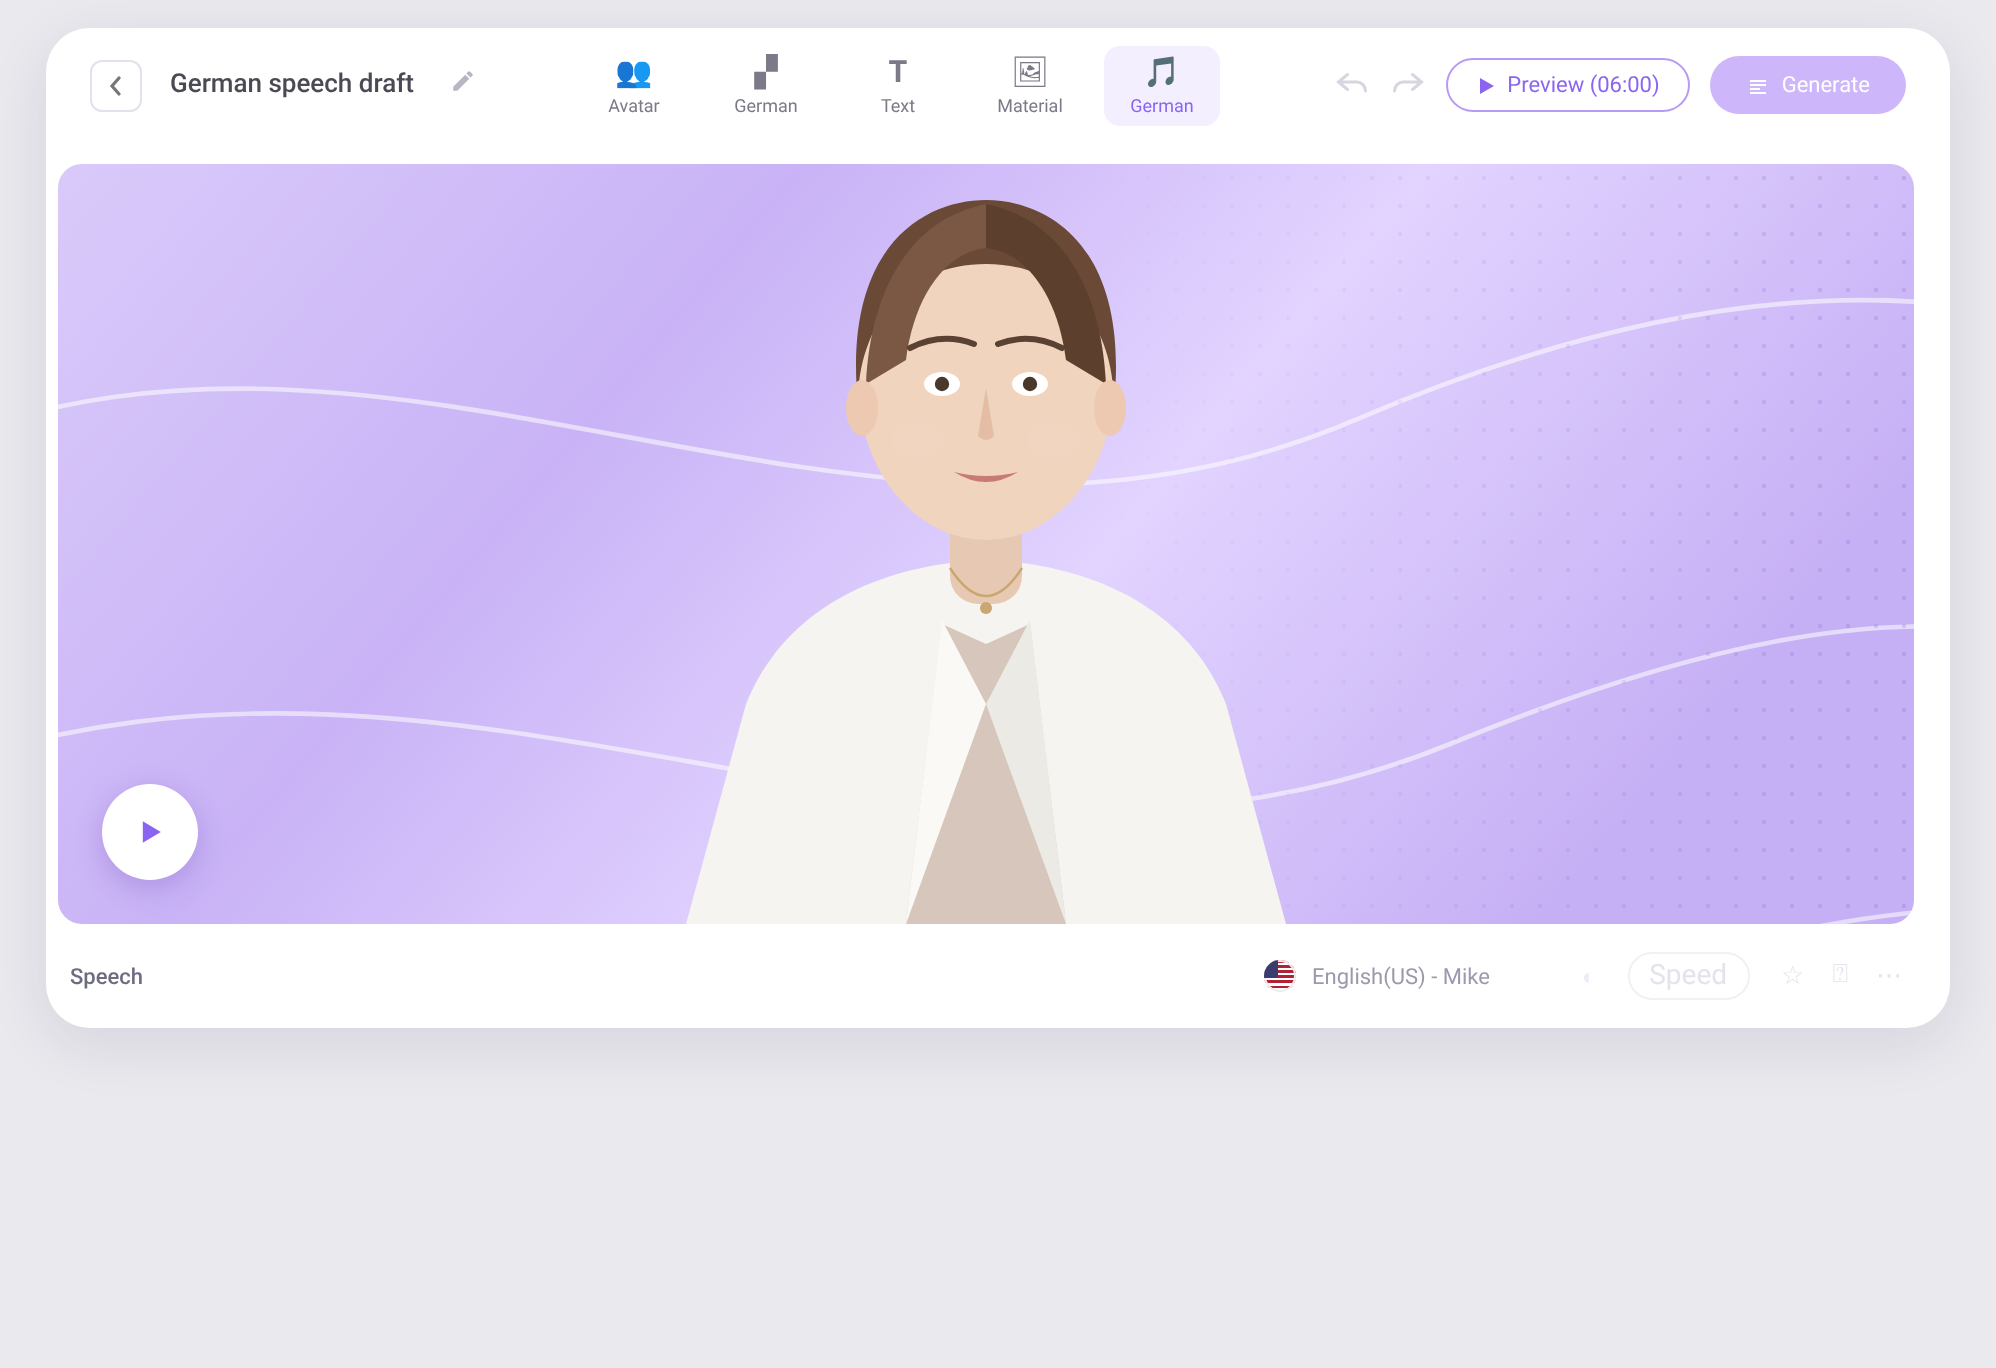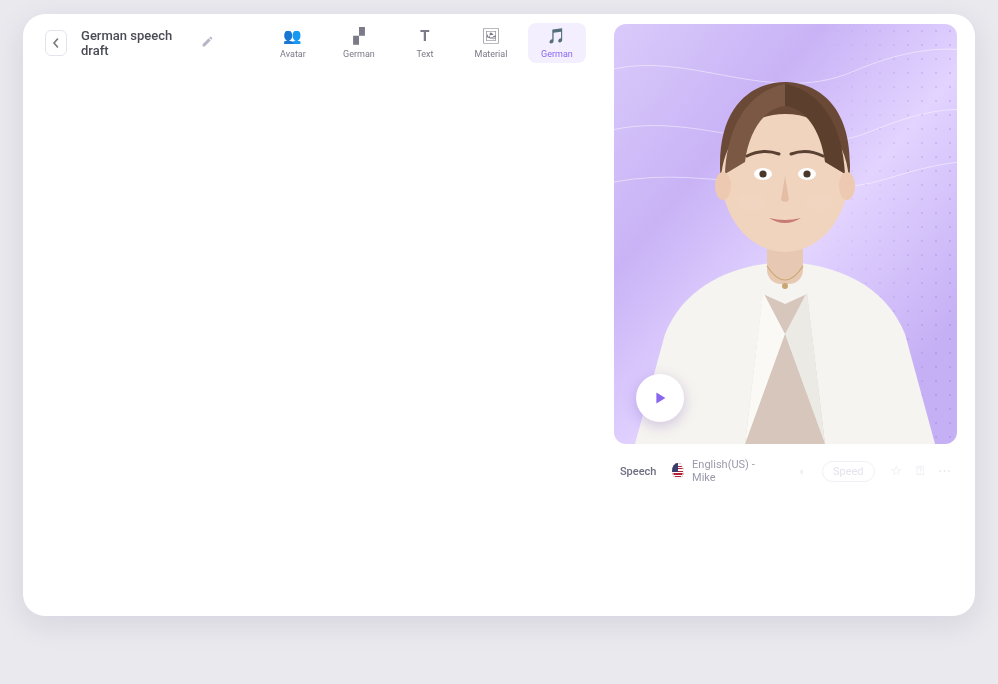--- a/index.html
+++ b/index.html
@@ -14,14 +14,14 @@
   }
   .app-window {
     width: 952px;
-    height: 602px;
+    height: 500px;
     background: #ffffff;
     border-radius: 22px;
     box-shadow: 0 8px 30px rgba(50,30,80,0.10);
     position: relative;
     overflow: hidden;
     display: flex;
-    flex-direction: row;
+    flex-direction: column;
   }
 
   

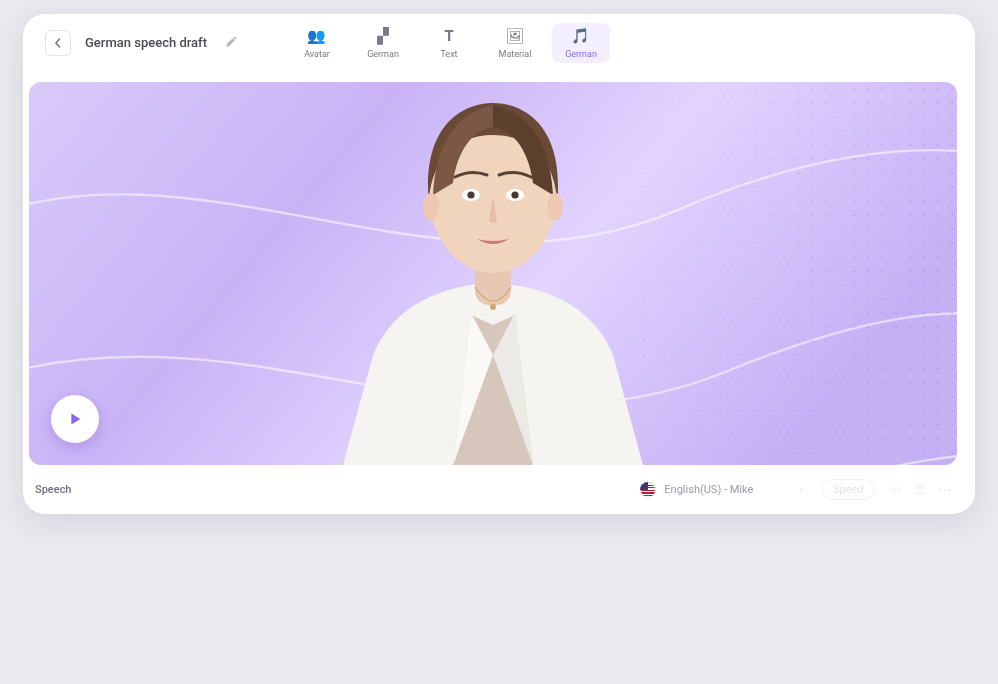--- a/index.html
+++ b/index.html
@@ -246,6 +246,30 @@
       </div>
     </div>
 
+    <div class="right-actions">
+      <span class="undo">
+        <svg width="18" height="14" viewBox="0 0 24 18">
+            <path d="M9 4 L3 9 L9 14 M3 9 H15 a6 6 0 0 1 6 6" fill="none" stroke="#d6d6e0" stroke-width="2" stroke-linecap="round"></path>
+          </svg>
+      </span>
+      <span class="redo">
+        <svg width="18" height="14" viewBox="0 0 24 18">
+            <path d="M15 4 L21 9 L15 14 M21 9 H9 a6 6 0 0 0 -6 6" fill="none" stroke="#d6d6e0" stroke-width="2" stroke-linecap="round"></path>
+          </svg>
+      </span>
+      <div class="pill">
+        <svg width="10" height="10" viewBox="0 0 10 10">
+            <path d="M2 1 L9 5 L2 9 Z" fill="#8a66f0"></path>
+          </svg>
+        <span>Preview (06:00)</span>
+      </div>
+      <div class="pill-solid">
+        <svg width="12" height="12" viewBox="0 0 24 24">
+            <path d="M4 20h16v-2H4v2zm0-4h10v-2H4v2zm0-4h16v-2H4v2zm0-6v2h16V6H4z" fill="#fff"></path>
+          </svg>
+        <span>Generate</span>
+      </div>
+    </div>
   </div>
 
   <div class="body">

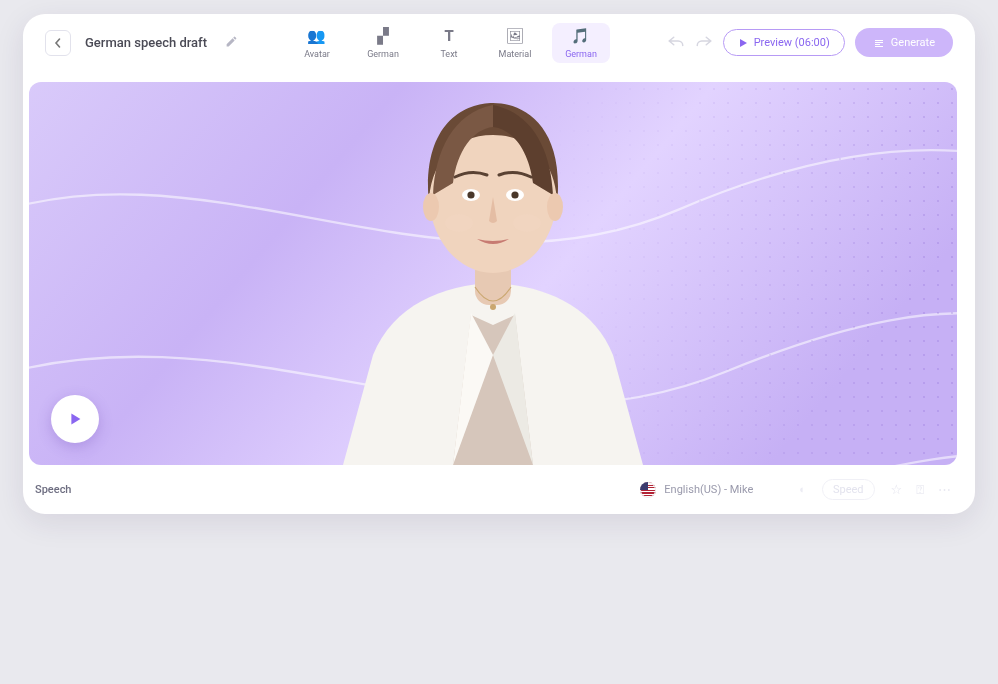--- a/index.html
+++ b/index.html
@@ -190,7 +190,7 @@
   }
   .flag::before{content:"";position:absolute;left:0;top:0;width:45%;height:55%;background:#3c3b6e;}
   .ghost-pill{
-    color:#e3e3ee;font-size:11px;border:1px solid #f0f0f6;border-radius:999px;padding:3px 10px;
+    color:#e3e3ee;font-size:14px;border:1px solid #f0f0f6;border-radius:999px;padding:3px 10px;
   }
   .ghost-icons{
     display:flex;gap:14px;color:#e4e4ee;font-size:13px;

